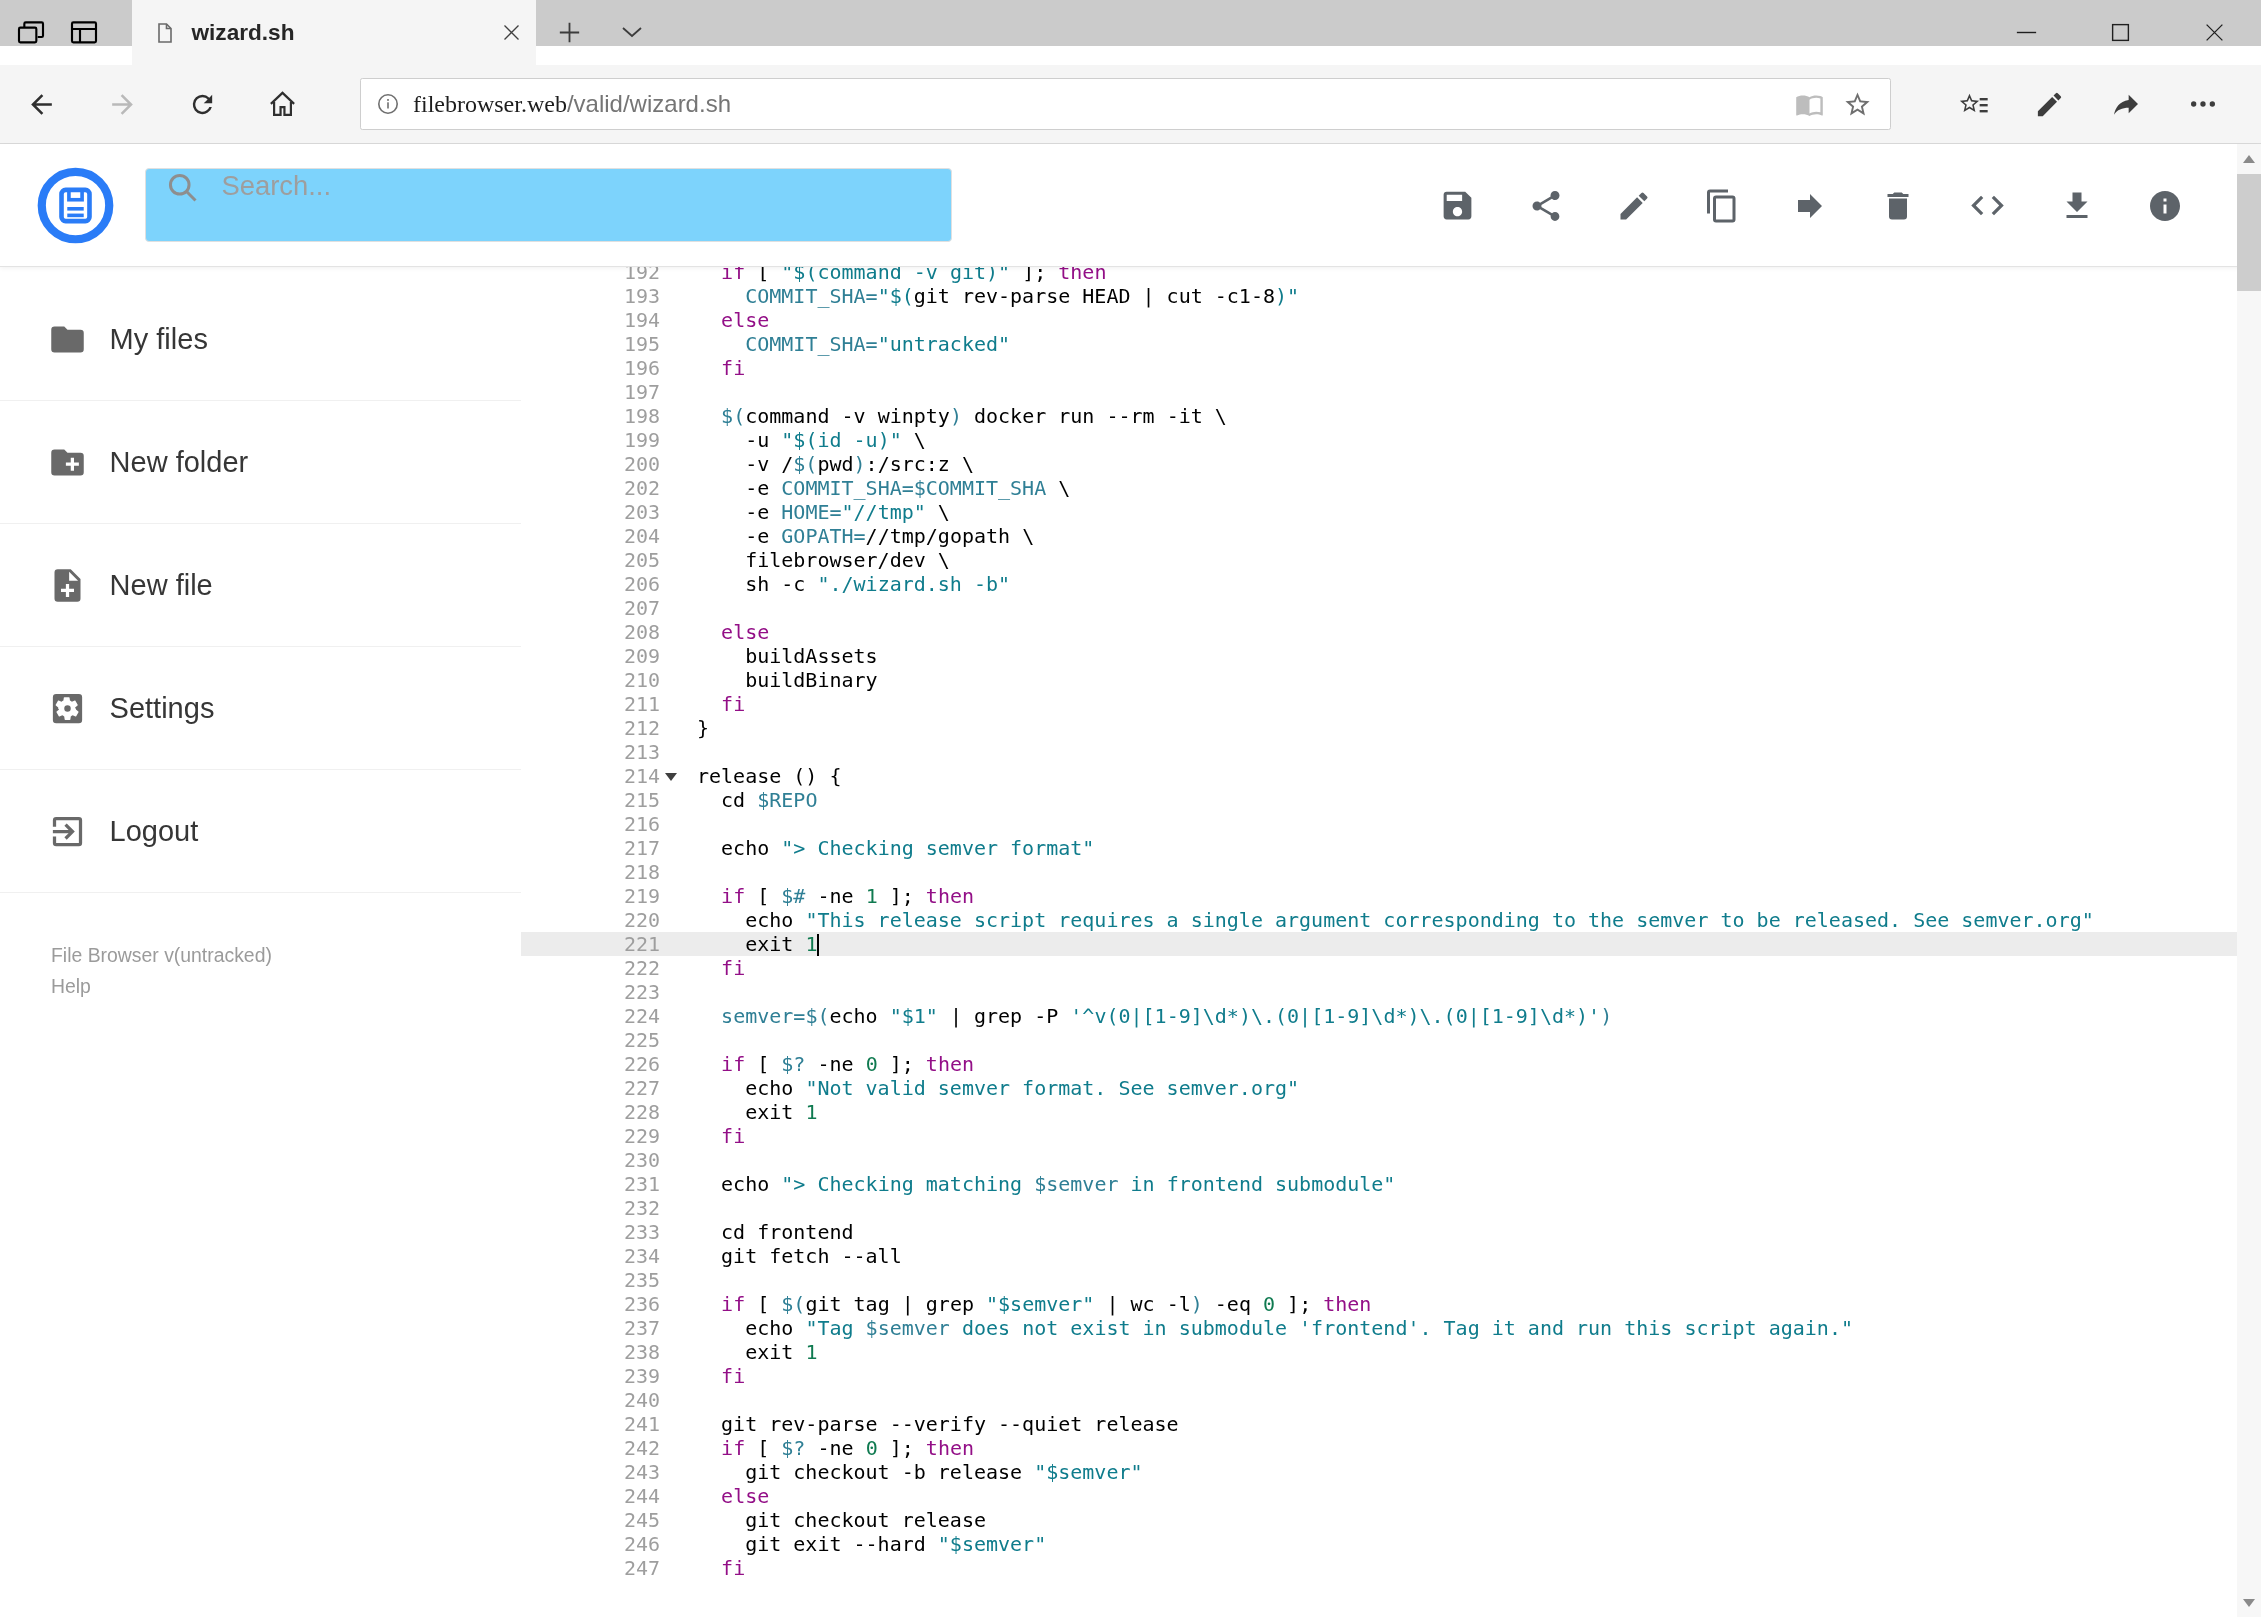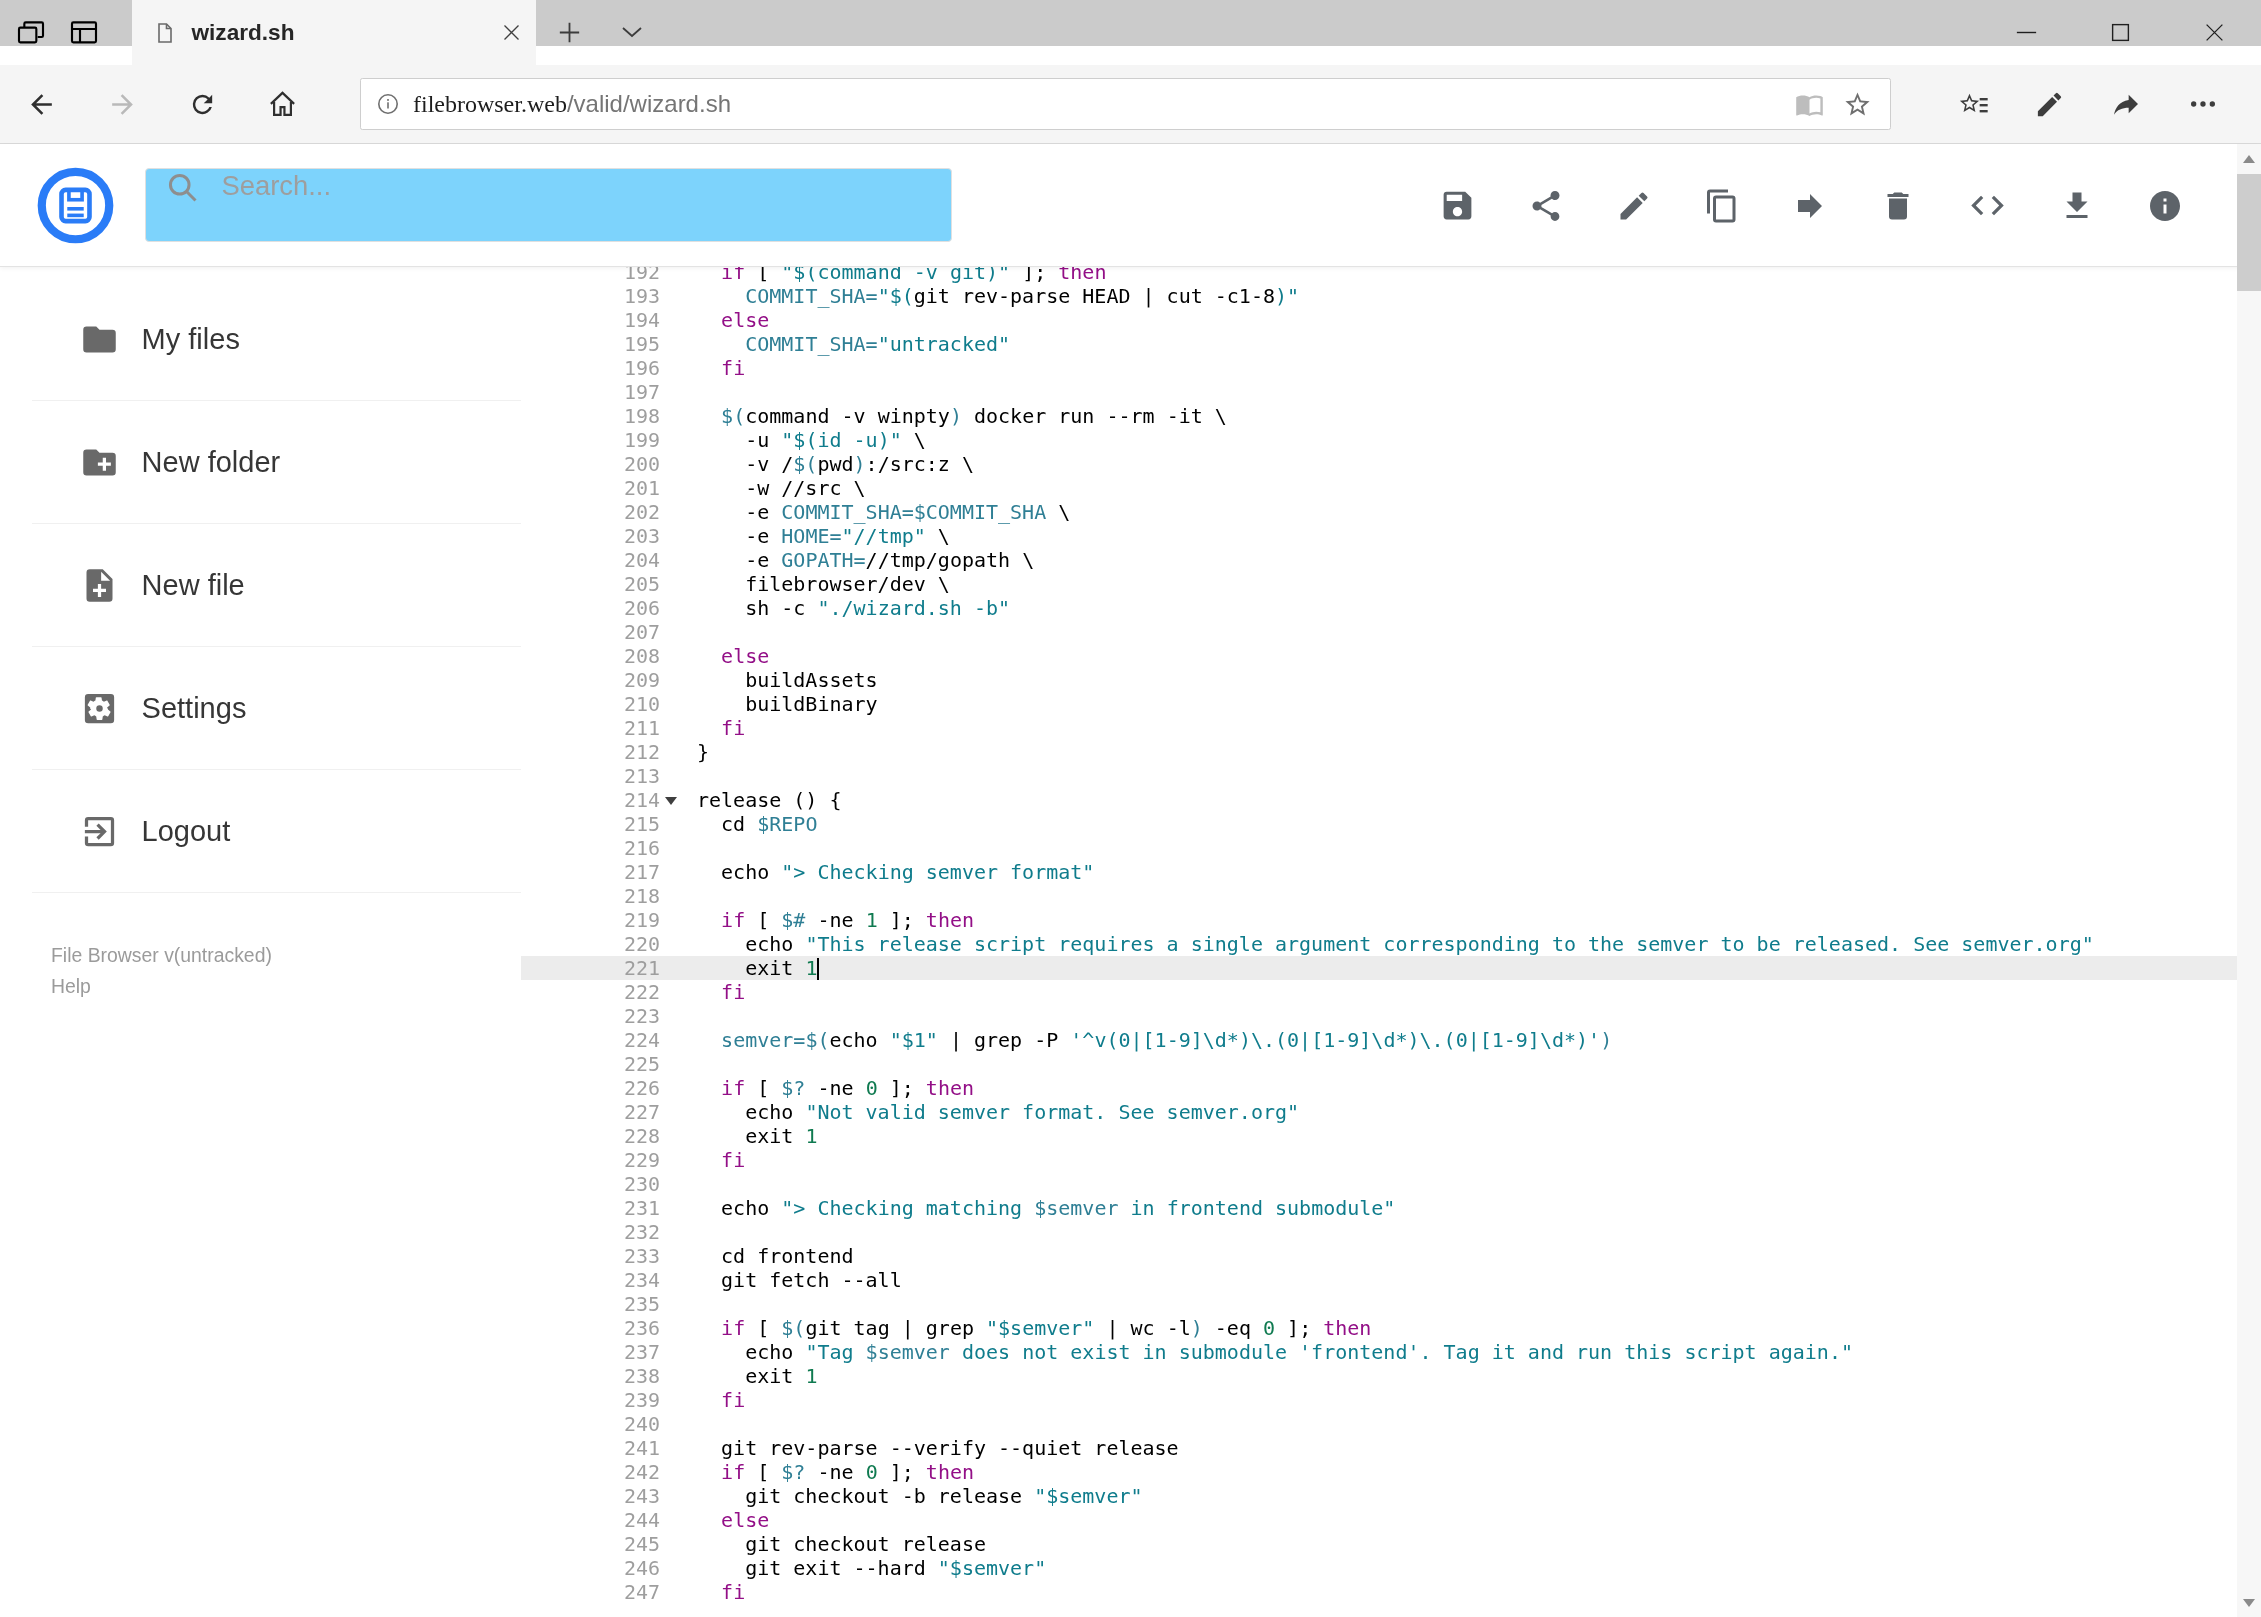--- a/index.html
+++ b/index.html
@@ -55,7 +55,7 @@
   
   #sidebar{position:absolute;left:0;top:123px;width:521px;bottom:0;background:#fff;z-index:1;}
   .side-list{padding-top:11.3px;}
-  .side-item{height:123px;display:flex;align-items:center;padding-left:48px;border-bottom:0.8px solid #f0f0f0;box-sizing:border-box;margin-left:32px;}
+  .side-item{height:123px;display:flex;align-items:center;padding-left:48px;border-bottom:0.8px solid #f0f0f0;box-sizing:border-box;}
   .side-item:last-child{border-bottom:0.8px solid #f0f0f0;}
   .side-item svg{color:#696969;flex:none;}
   .side-label{margin-left:22.6px;font-size:29px;color:#363636;}

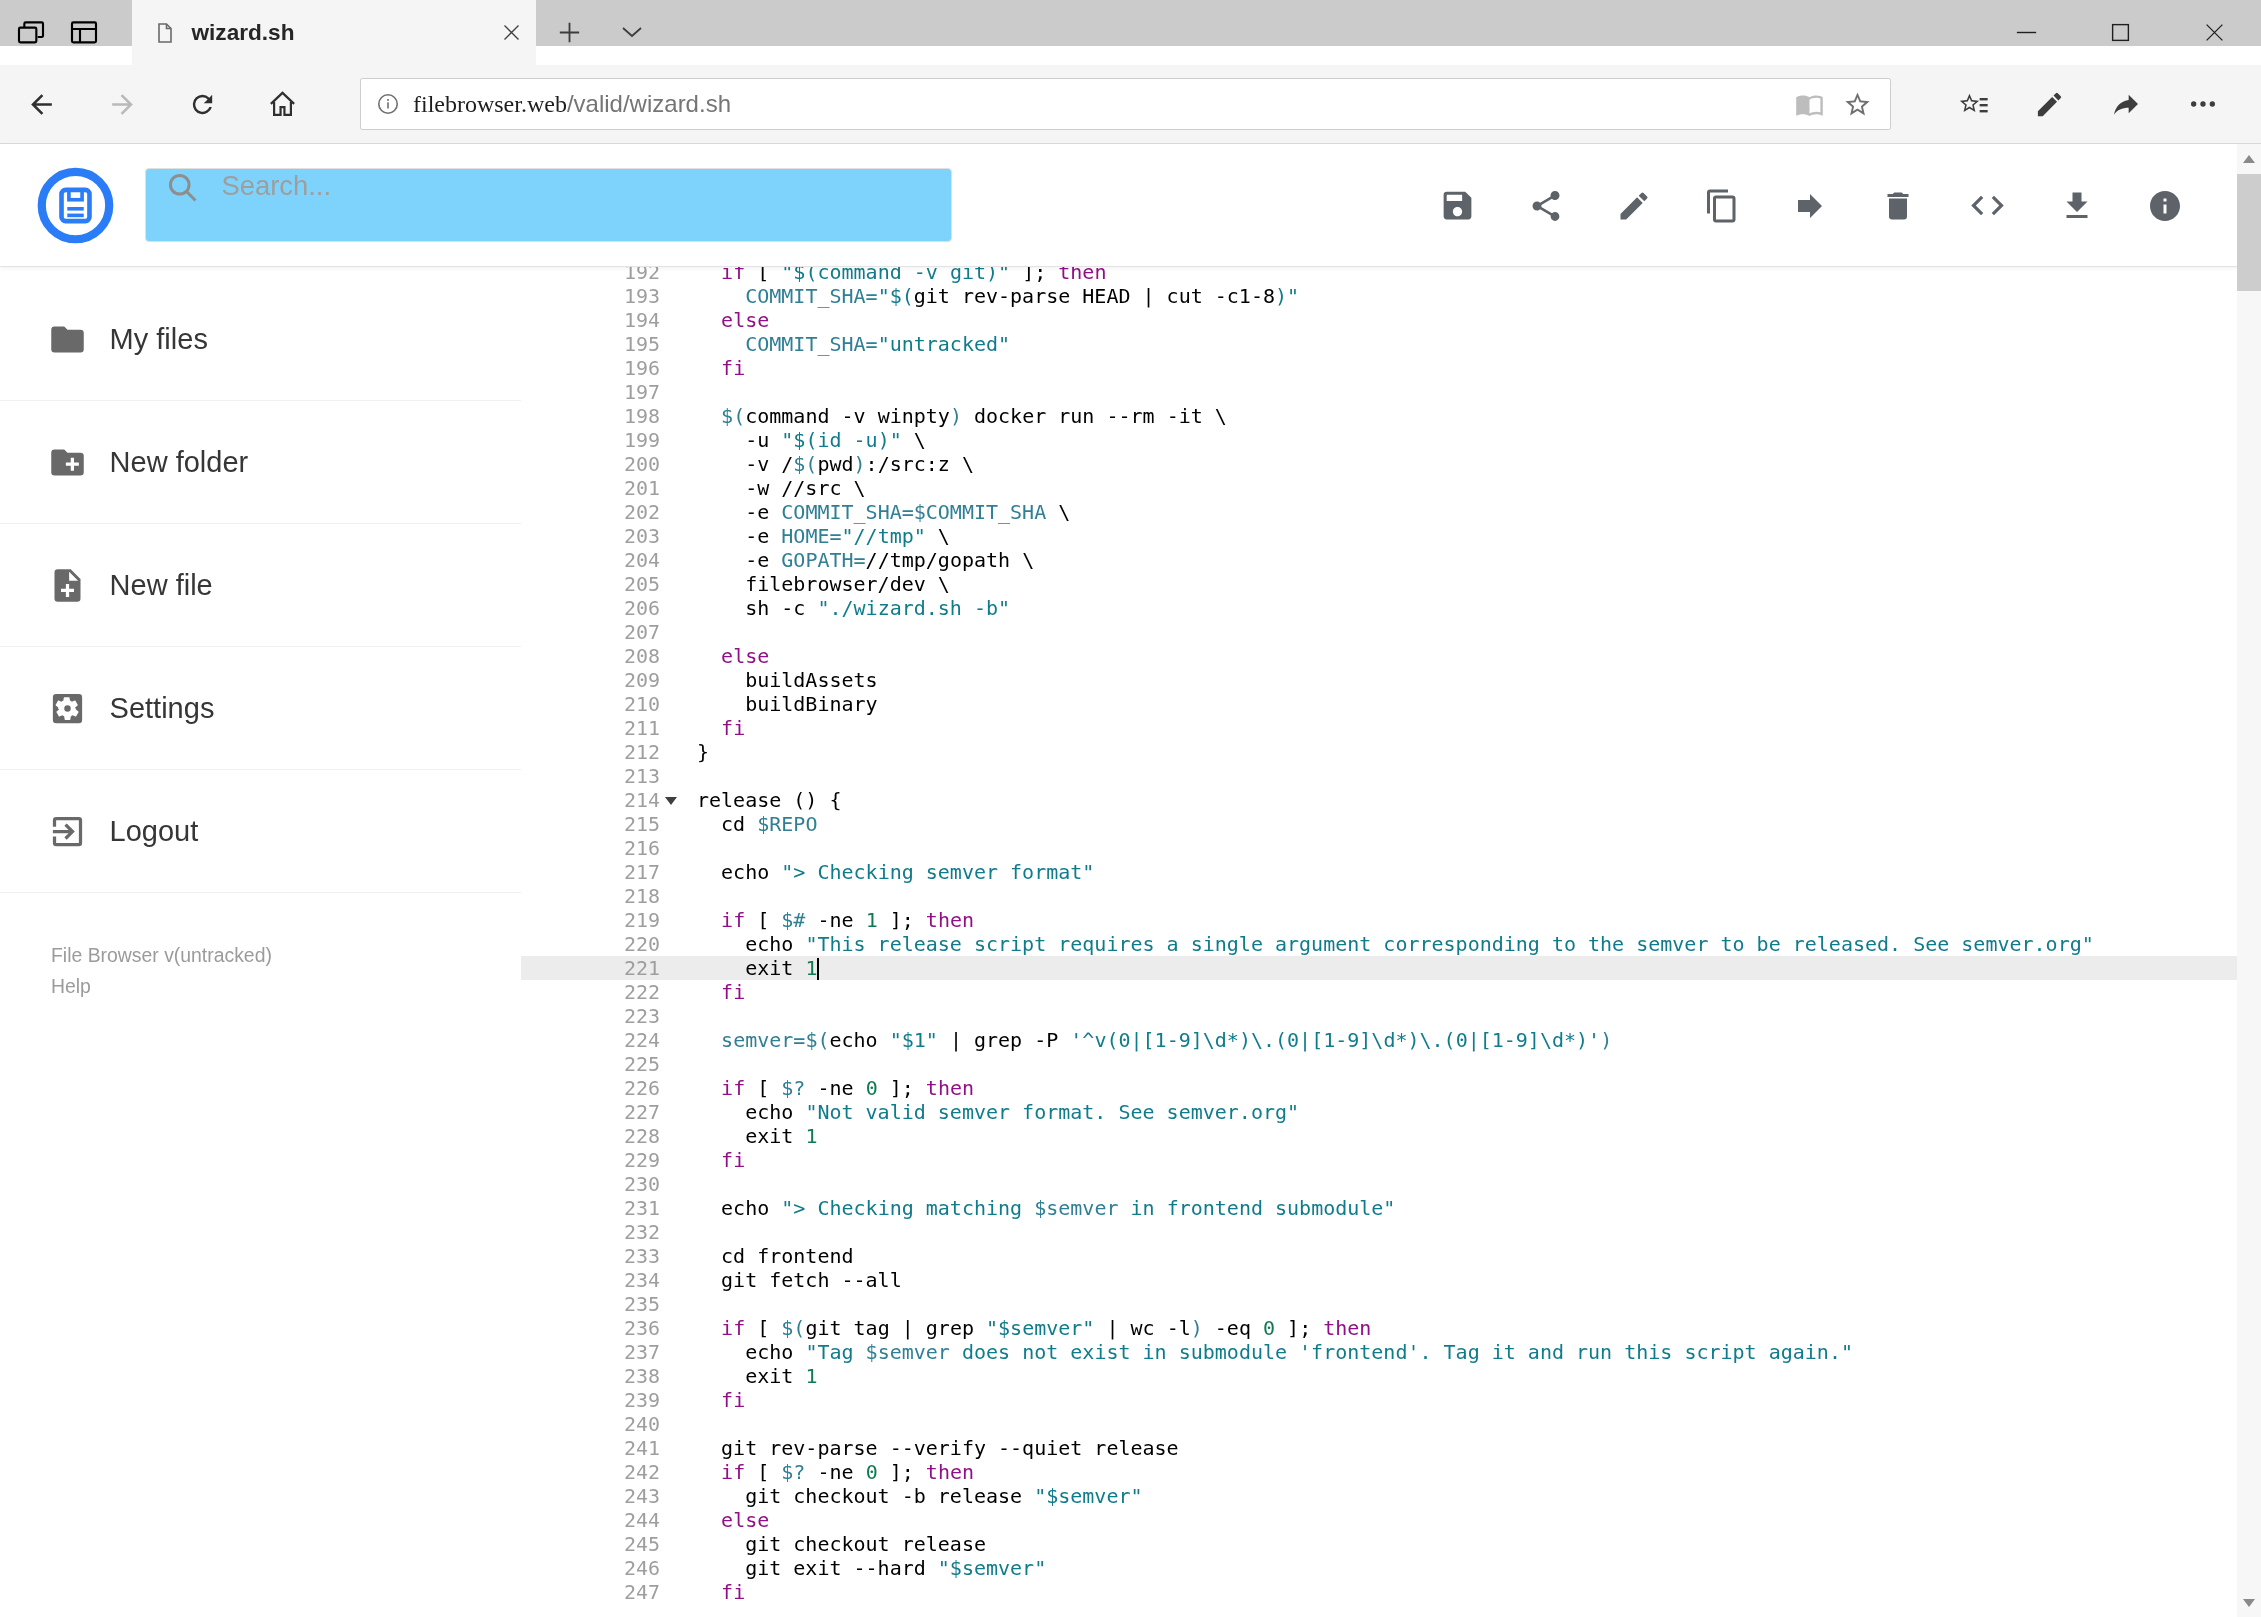--- a/index.html
+++ b/index.html
@@ -380,10 +380,6 @@
             <span class="code"><span class="tok-p">    -v /</span><span class="tok-var">$(</span><span class="tok-p">pwd</span><span class="tok-var">)</span><span class="tok-p">:/src:z \</span></span>
           </div>
           <div class="code-row">
-            <span class="gutter">201</span>
-            <span class="code"><span class="tok-p">    -w //src \</span></span>
-          </div>
-          <div class="code-row">
             <span class="gutter">202</span>
             <span class="code"><span class="tok-p">    -e </span><span class="tok-var">COMMIT_SHA=$COMMIT_SHA</span><span class="tok-p"> \</span></span>
           </div>

